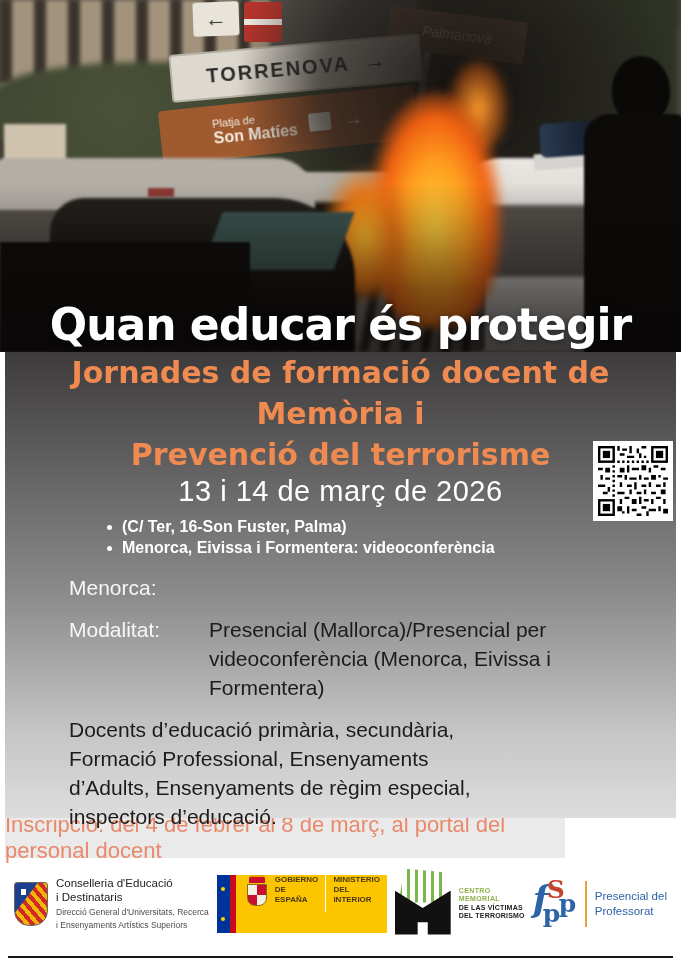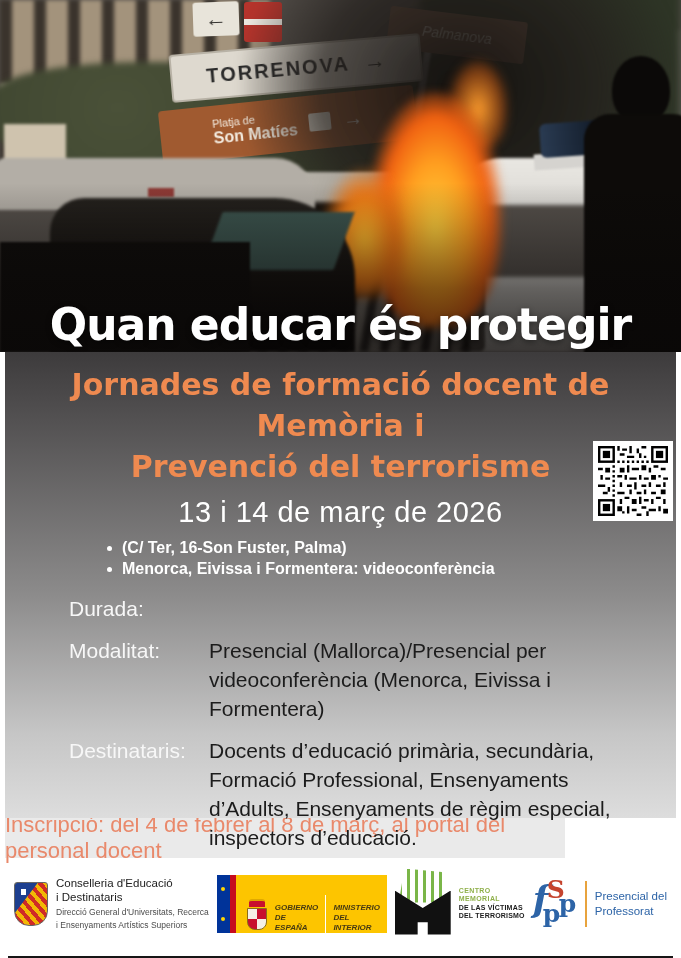--- a/index.html
+++ b/index.html
@@ -100,7 +100,7 @@
   
   .mid { position:relative; margin:0 5px; width:671px; height:466px;
     background:linear-gradient(180deg, #3d3b3c 0%, #4c4a4b 10%, #8c8b8b 52%, #c6c6c6 82%, #dddddd 100%); }
-  .heading { padding-top:12px; text-align:center; color:#EF8A50;
+  .heading { text-align:center; color:#EF8A50;
     font-family:"DejaVu Sans", sans-serif; font-weight:700; font-size:30px; line-height:1.37; }
   .date { margin-top:9px; text-align:center; color:#ffffff; font-size:29px; font-weight:400; letter-spacing:0.5px; }
   .bullets { margin:9px 0 0 102px; width:482px; color:#ffffff; font-size:16px; font-weight:700; line-height:1.3; }

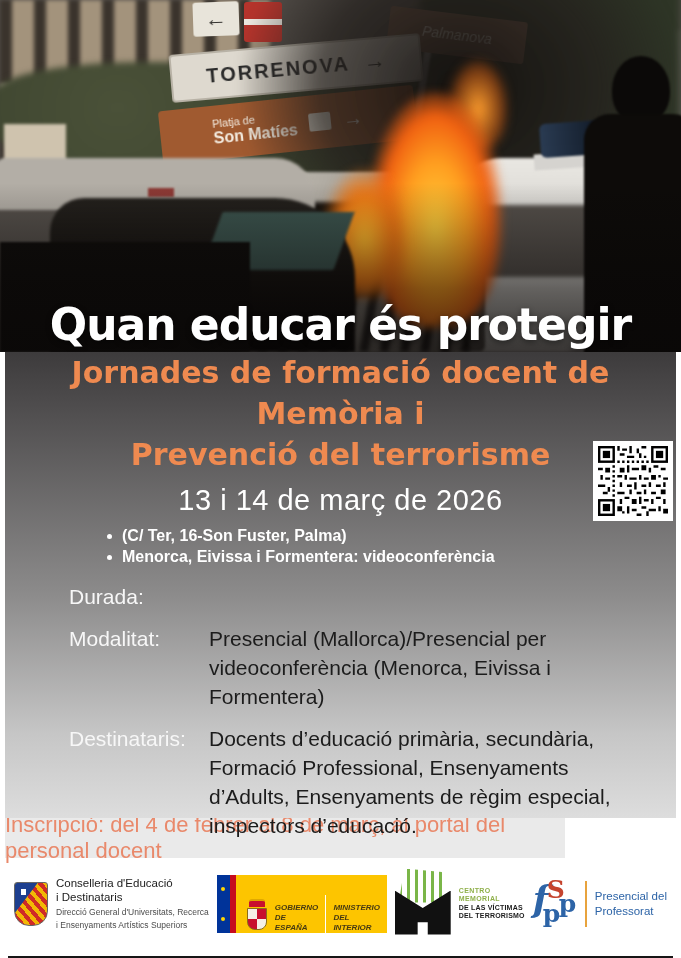--- a/index.html
+++ b/index.html
@@ -102,7 +102,7 @@
     background:linear-gradient(180deg, #3d3b3c 0%, #4c4a4b 10%, #8c8b8b 52%, #c6c6c6 82%, #dddddd 100%); }
   .heading { text-align:center; color:#EF8A50;
     font-family:"DejaVu Sans", sans-serif; font-weight:700; font-size:30px; line-height:1.37; }
-  .date { margin-top:9px; text-align:center; color:#ffffff; font-size:29px; font-weight:400; letter-spacing:0.5px; }
+  .date { text-align:center; color:#ffffff; font-size:29px; font-weight:400; letter-spacing:0.5px; }
   .bullets { margin:9px 0 0 102px; width:482px; color:#ffffff; font-size:16px; font-weight:700; line-height:1.3; }
   .bullet { display:flex; }
   .bdot { width:5px; height:5px; border-radius:50%; background:#fff; margin:8px 10px 0 0; flex:none; }

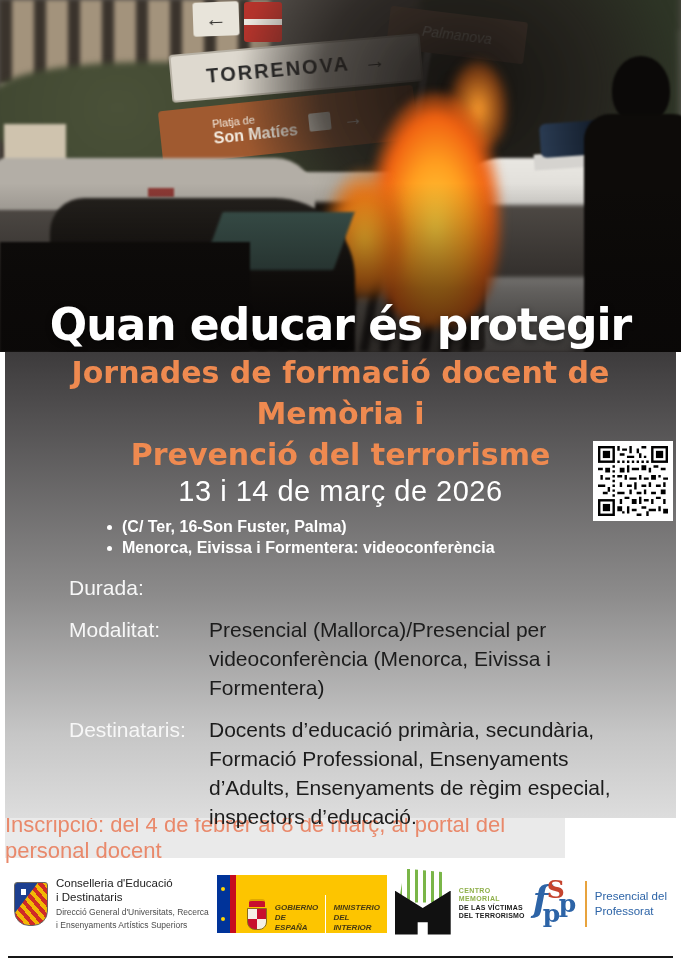--- a/index.html
+++ b/index.html
@@ -288,7 +288,7 @@
 
     <div class="details">
       <div class="drow">
-        <div class="dlabel">Durada:</div>
+        <div class="dlabel">Menorca:</div>
       </div>
       <div class="drow">
         <div class="dlabel">Modalitat:</div>

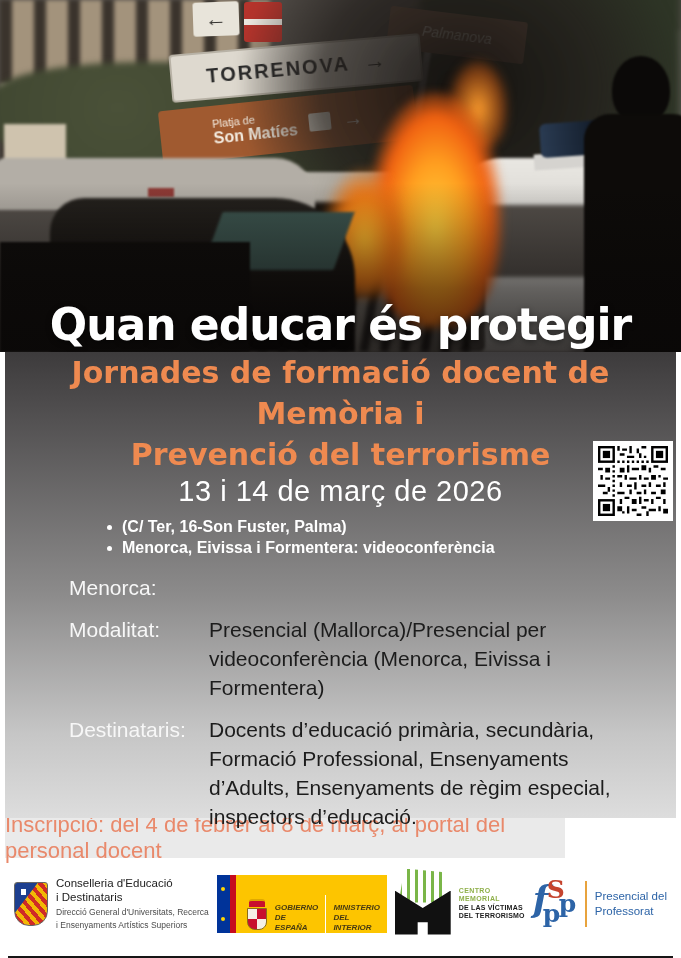--- a/index.html
+++ b/index.html
@@ -295,7 +295,6 @@
         <div class="dvalue">Presencial (Mallorca)/Presencial per videoconferència (Menorca, Eivissa i Formentera)</div>
       </div>
       <div class="drow">
-        <div class="dlabel">Destinataris:</div>
         <div class="dvalue">Docents d’educació primària, secundària, Formació Professional, Ensenyaments d’Adults, Ensenyaments de règim especial, inspectors d’educació.</div>
       </div>
     </div>

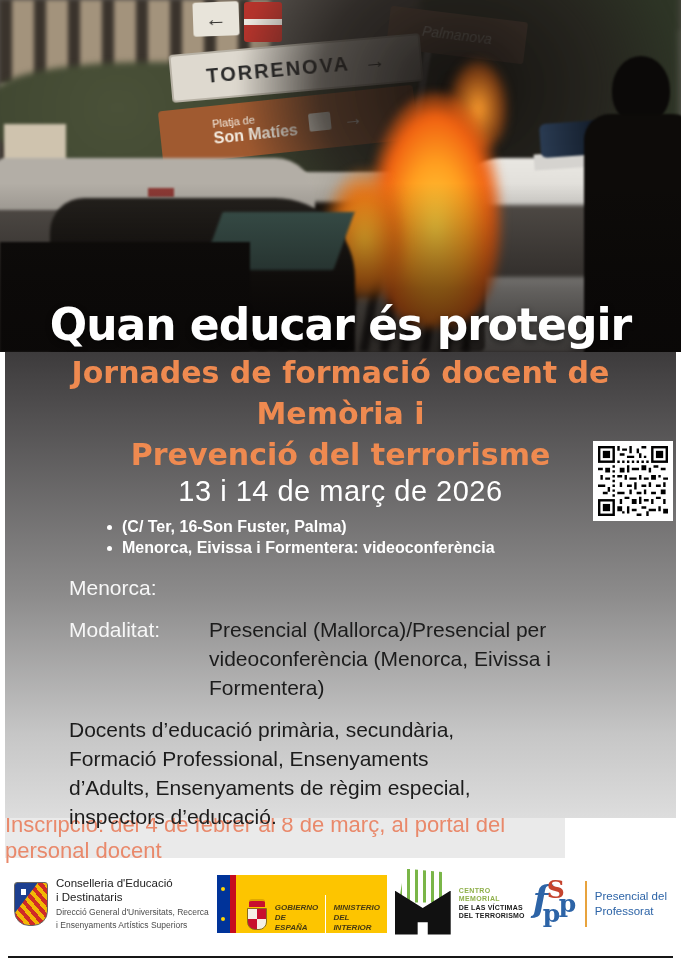--- a/index.html
+++ b/index.html
@@ -135,7 +135,7 @@
   .conselleria-text .b { font-size:11.5px; font-weight:normal; line-height:1.25; }
   .conselleria-text .s { font-size:8.5px; color:#4c4c4c; line-height:1.3; margin-top:2px; }
 
-  .gov { width:170px; height:58px; background:#fdc500; display:flex; align-items:flex-end;font-style:italic; }
+  .gov { width:170px; height:58px; background:#fdc500; display:flex; align-items:flex-start; }
   .gov .euband { width:13px; height:100%; background:#003399; position:relative; flex:none; }
   .gov .euband::before, .gov .euband::after { content:""; position:absolute; left:4px; width:4px; height:4px;
     border-radius:50%; background:#ffd700; }

